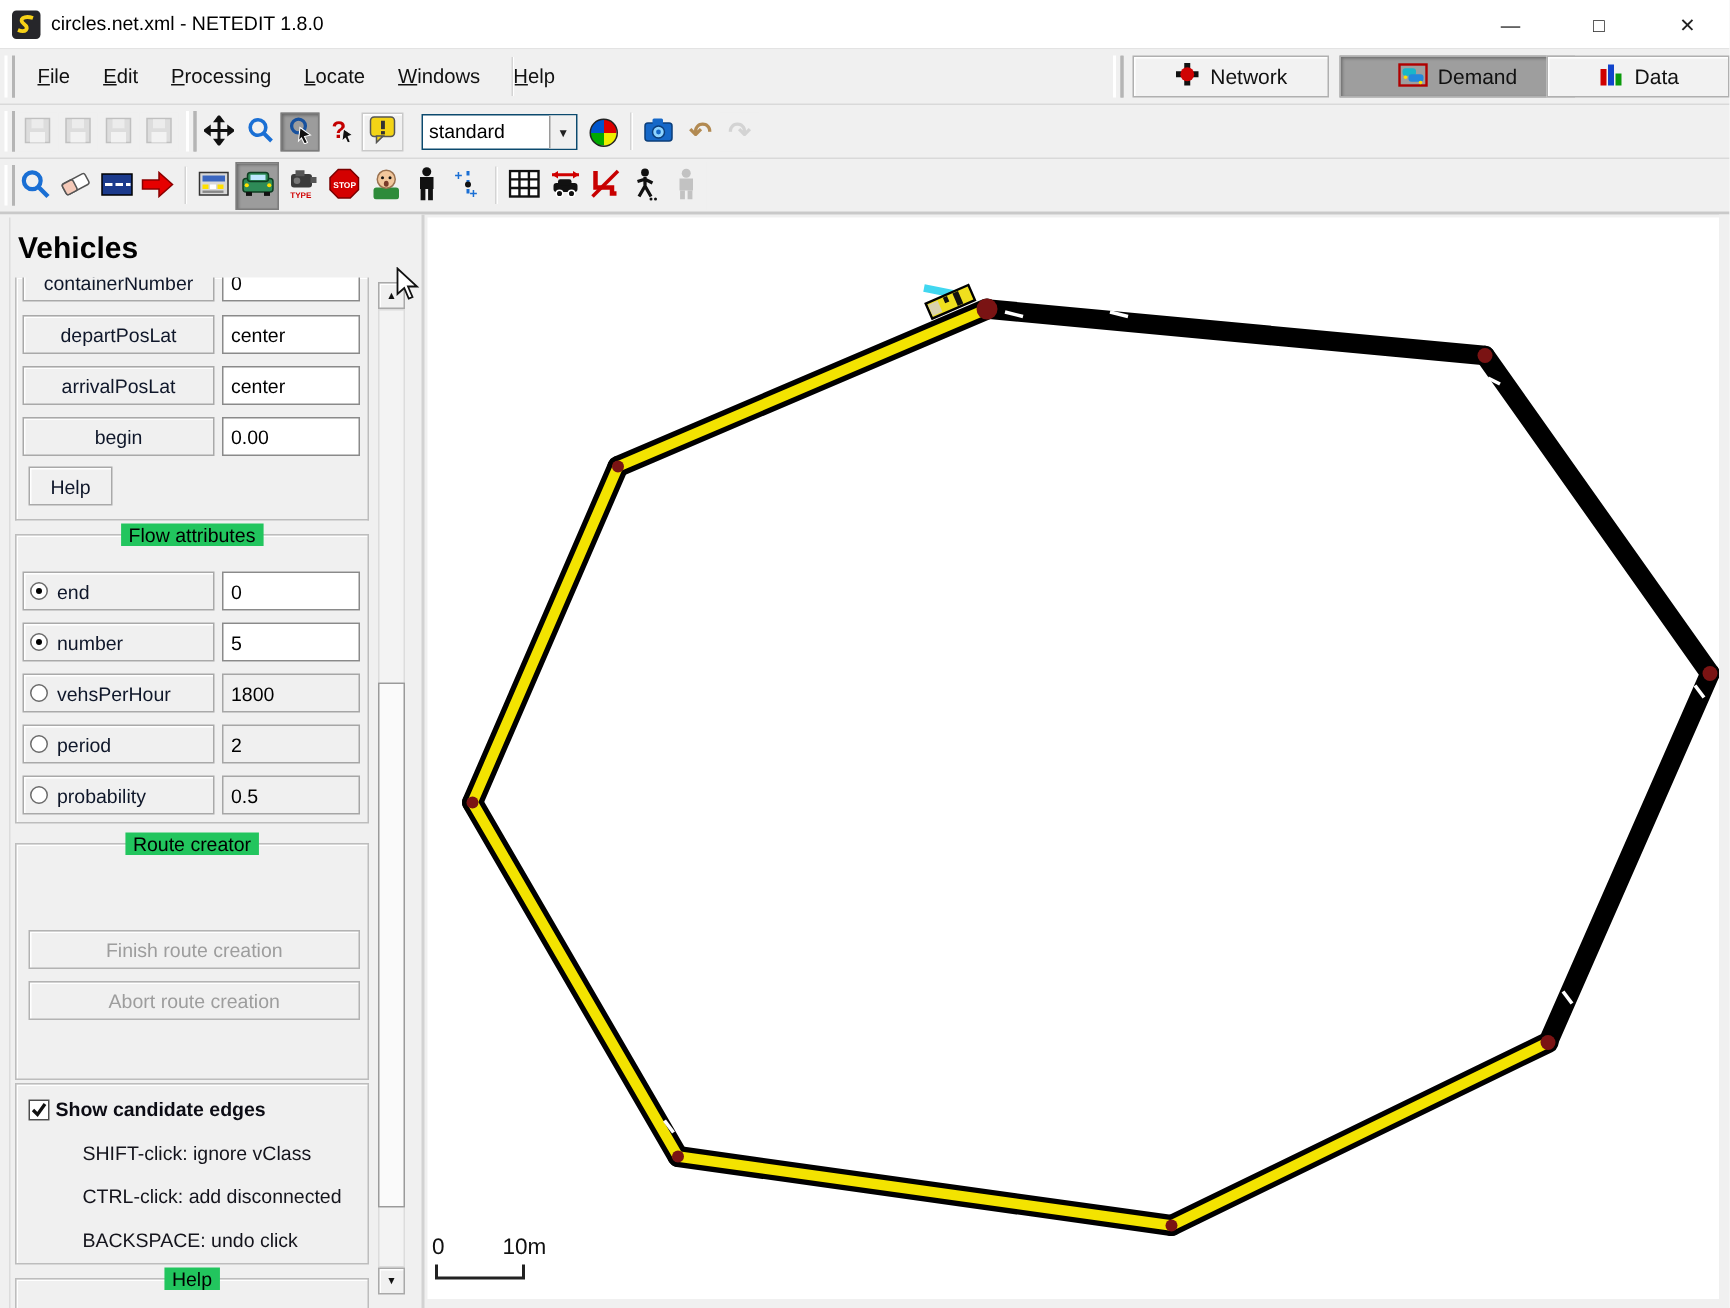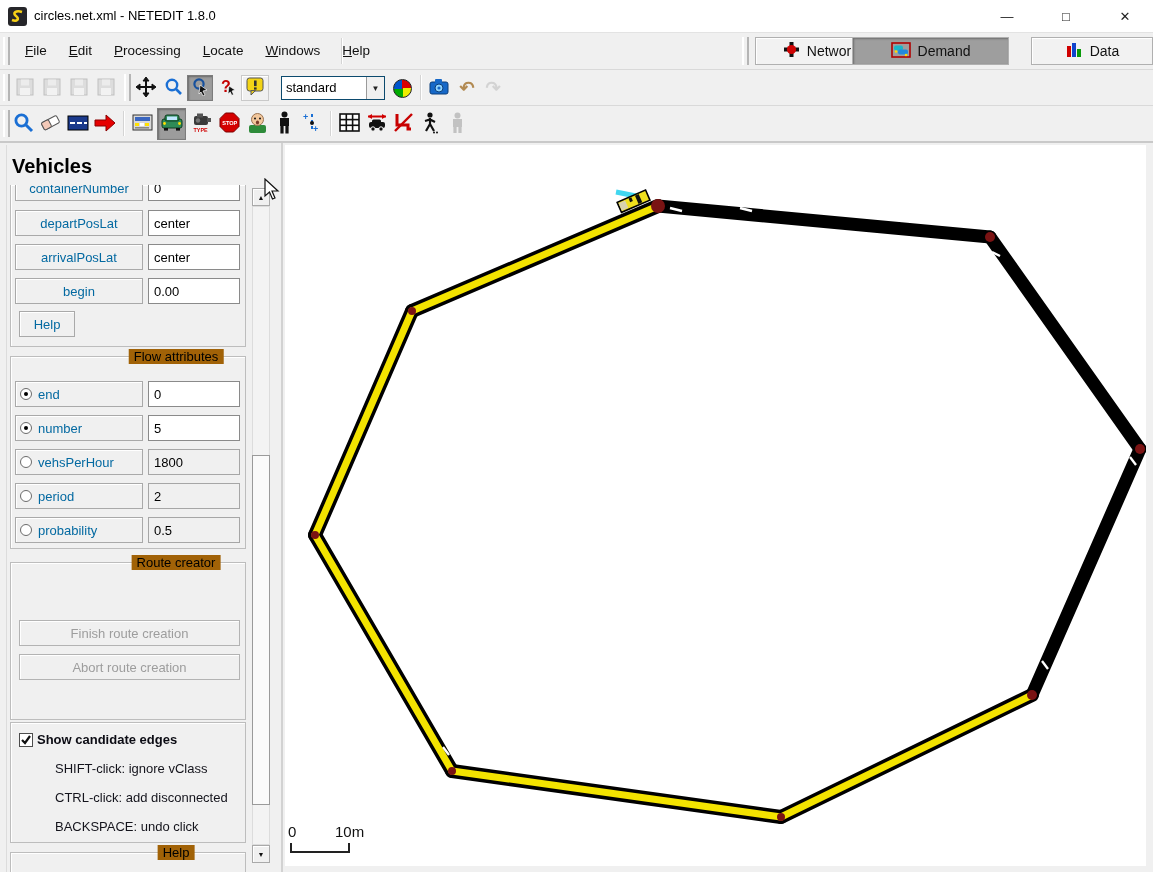--- a/index.html
+++ b/index.html
@@ -112,7 +112,7 @@
     </span>
     <span>Network</span>
   </button>
-  <button class="mode-btn active" style="left:852px;width:157px">
+  <button class="mode-btn active" style="left:893px;width:157px">
     <span>
       <svg width="20" height="16" viewBox="0 0 20 16">
           <rect x="1" y="1" width="18" height="14" fill="none" stroke="#b00000" stroke-width="1.6"></rect>

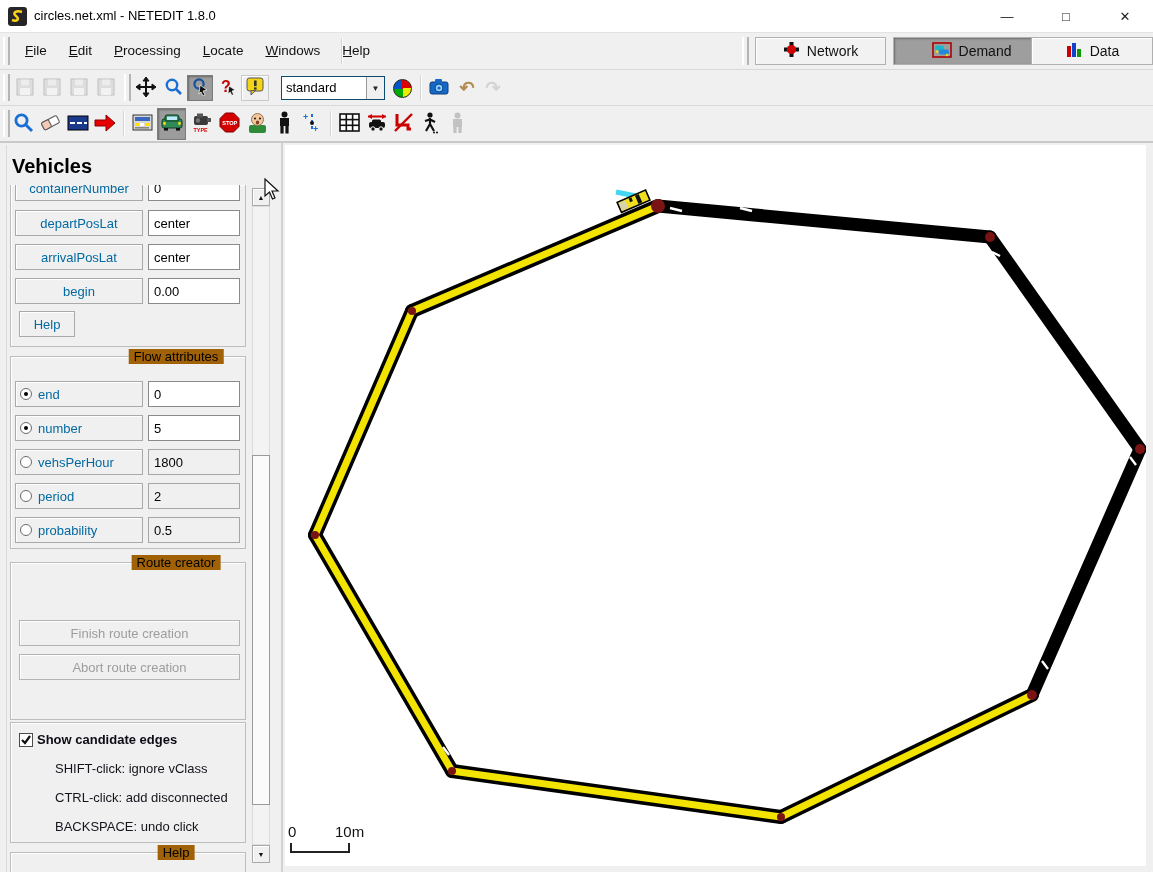--- a/index.html
+++ b/index.html
@@ -47,7 +47,7 @@
   .groupbox > .legend { position:absolute; top:-8px; left:50%; transform:translateX(-50%); background:#a16207; padding:0 5px; font-size:13px; color:#000; white-space:nowrap;margin-left:48px; }
 
   .attr-row { position:absolute; left:4px; height:26px; }
-  .attr-label { position:absolute; left:0; width:128px; height:26px; background:#f0f0f0; border:1px solid #a9a9a9; box-shadow:inset 1px 1px 0 #fff; display:flex; align-items:center; justify-content:center; font-size:13px; color:#0369a1; }
+  .attr-label { position:absolute; left:0; width:128px; height:26px; background:#f0f0f0; border:1px solid #a9a9a9; box-shadow:inset 1px 1px 0 #fff; display:flex; align-items:center; justify-content:center; font-size:13px; color:#0f172a; }
   .attr-value { position:absolute; left:133px; width:92px; height:26px; border:1px solid #8a8a8a; background:#fff; font-size:13px; color:#000; padding:4px 5px; display:flex; align-items:center; }
   .attr-value.dim { background:#f0f0f0; border-color:#a6a6a6; }
 

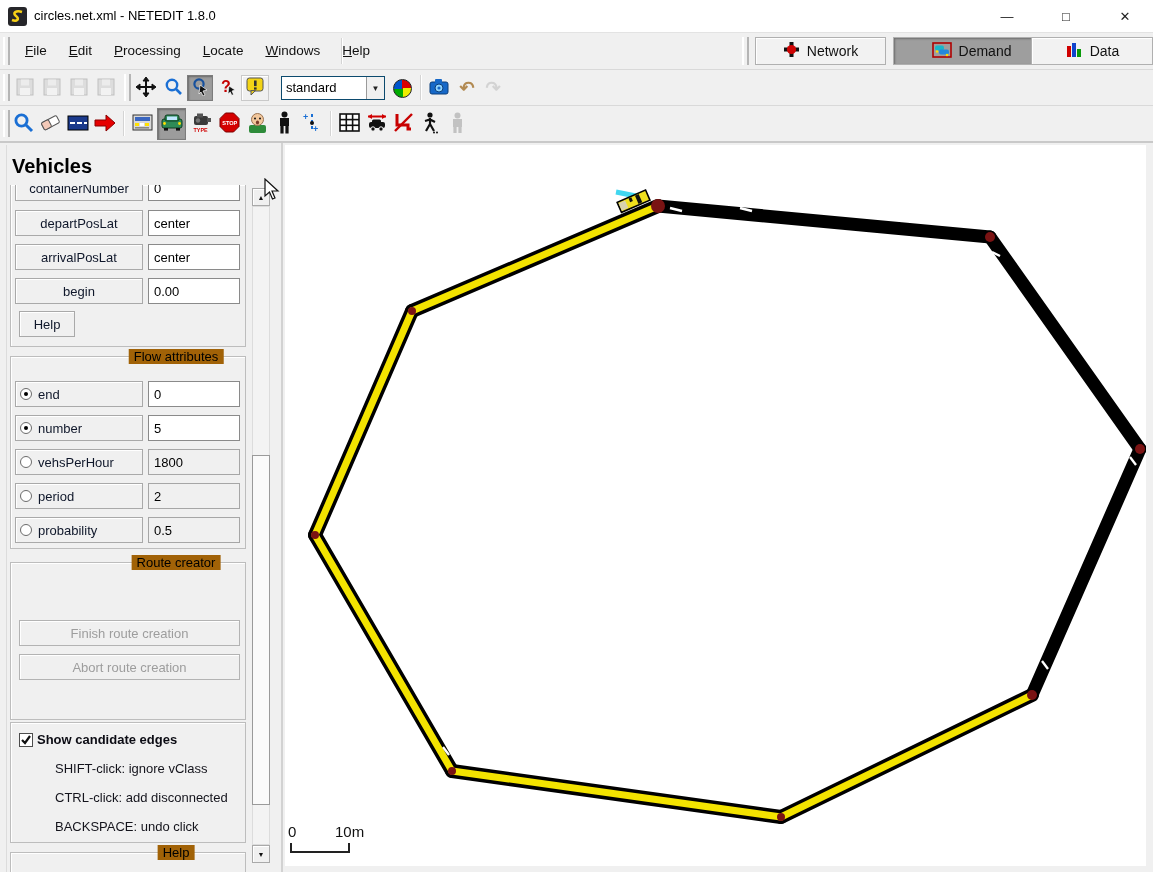--- a/index.html
+++ b/index.html
@@ -44,7 +44,7 @@
   .panel-title { position:absolute; left:12px; top:12px; font-size:20px; font-weight:bold; color:#000; }
 
   .groupbox { position:absolute; border:1px solid #bdbdbd; box-shadow:1px 1px 0 #fff inset; }
-  .groupbox > .legend { position:absolute; top:-8px; left:50%; transform:translateX(-50%); background:#a16207; padding:0 5px; font-size:13px; color:#000; white-space:nowrap;margin-left:48px; }
+  .groupbox > .legend { position:absolute; top:-8px; left:50%; transform:translateX(-50%); background:#22c55e; padding:0 5px; font-size:13px; color:#000; white-space:nowrap; }
 
   .attr-row { position:absolute; left:4px; height:26px; }
   .attr-label { position:absolute; left:0; width:128px; height:26px; background:#f0f0f0; border:1px solid #a9a9a9; box-shadow:inset 1px 1px 0 #fff; display:flex; align-items:center; justify-content:center; font-size:13px; color:#0f172a; }

